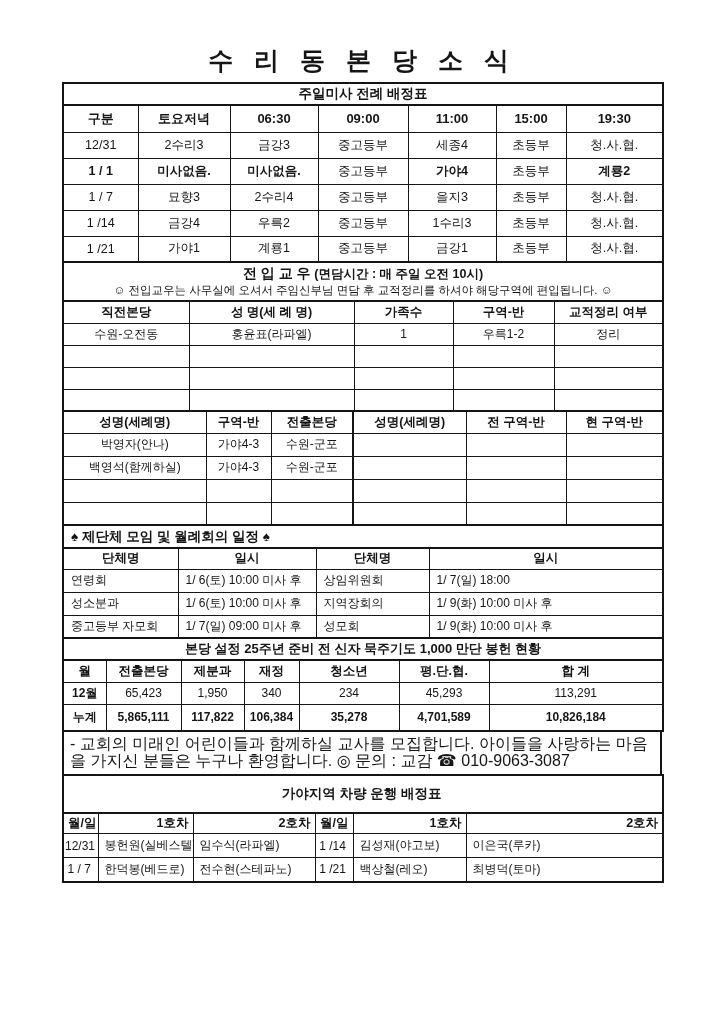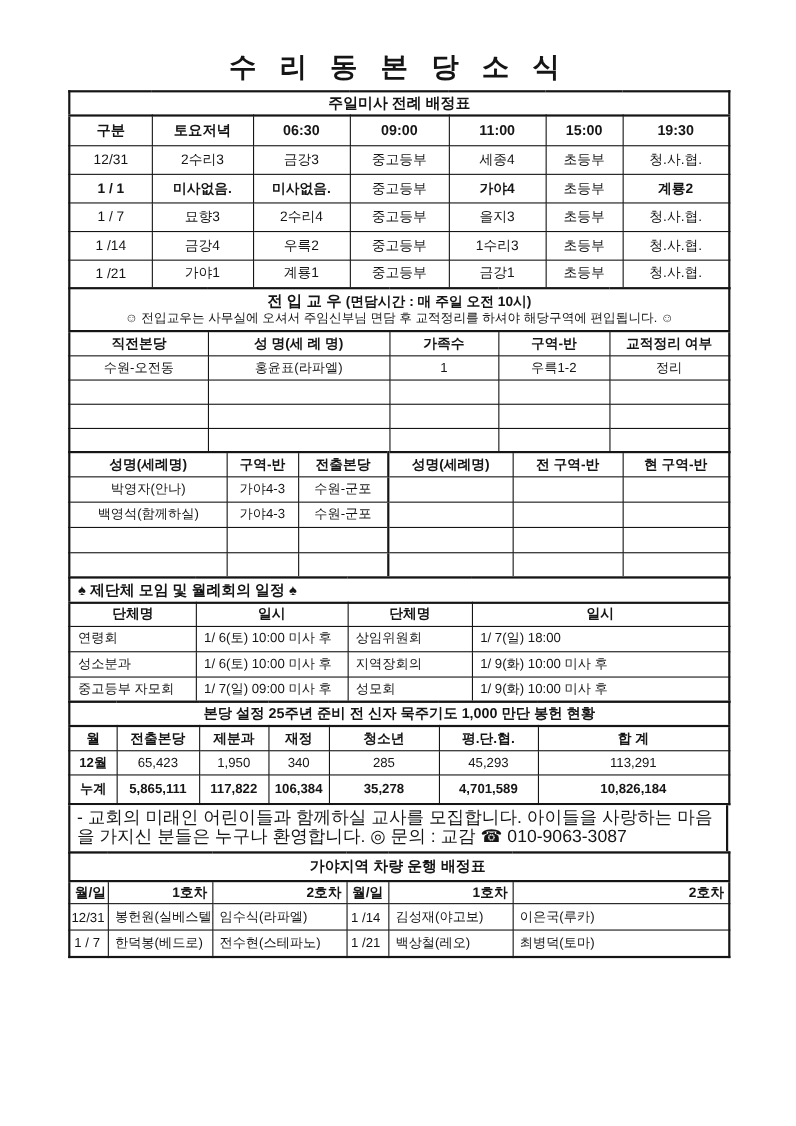--- a/index.html
+++ b/index.html
@@ -300,7 +300,7 @@
           <td>65,423</td>
           <td>1,950</td>
           <td>340</td>
-          <td>285</td>
+          <td>234</td>
           <td>45,293</td>
           <td>113,291</td>
         </tr>

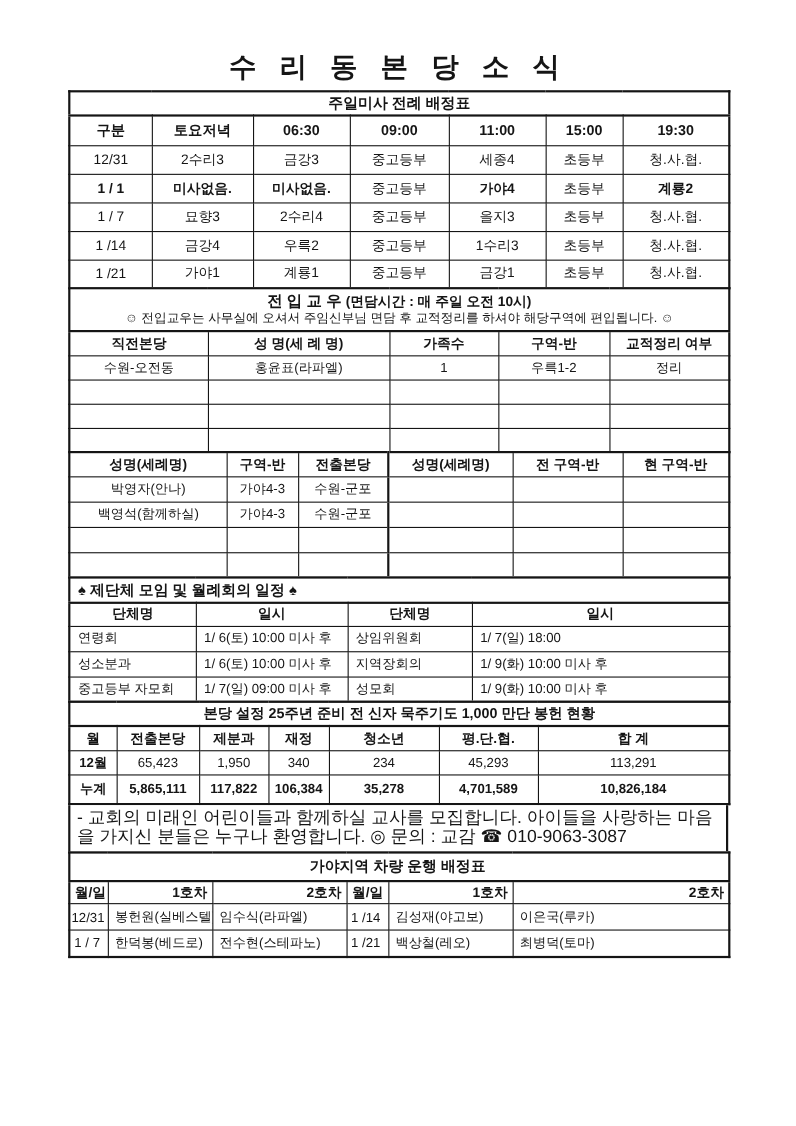--- a/index.html
+++ b/index.html
@@ -44,7 +44,7 @@
   .recruit .r-title { font-weight:bold; font-size:13px; line-height:17px; }
   .recruit .r-body { font-size:16px; line-height:17px; white-space:normal; }
   
-  .shuttle tr.band td { height:26px; }
+  .shuttle tr.band td { height:38px; }
   .shuttle tr.head th { height:20px;text-align:right; }
   .shuttle td { height:24px; text-align:left; padding-left:6px; }
   .shuttle td:nth-child(1), .shuttle td:nth-child(4) { text-align:center; padding-left:1px; }

